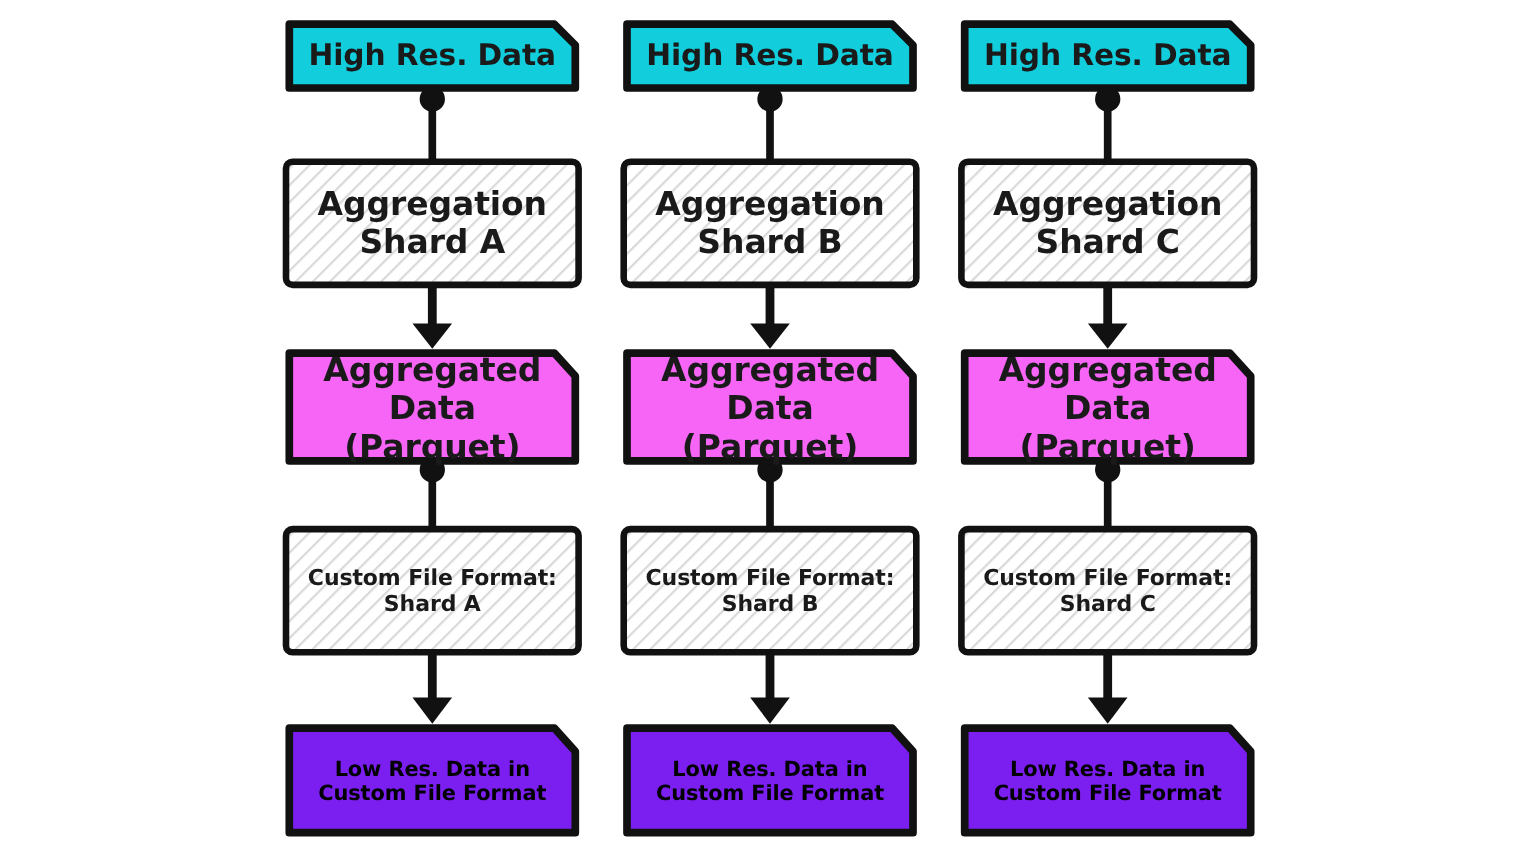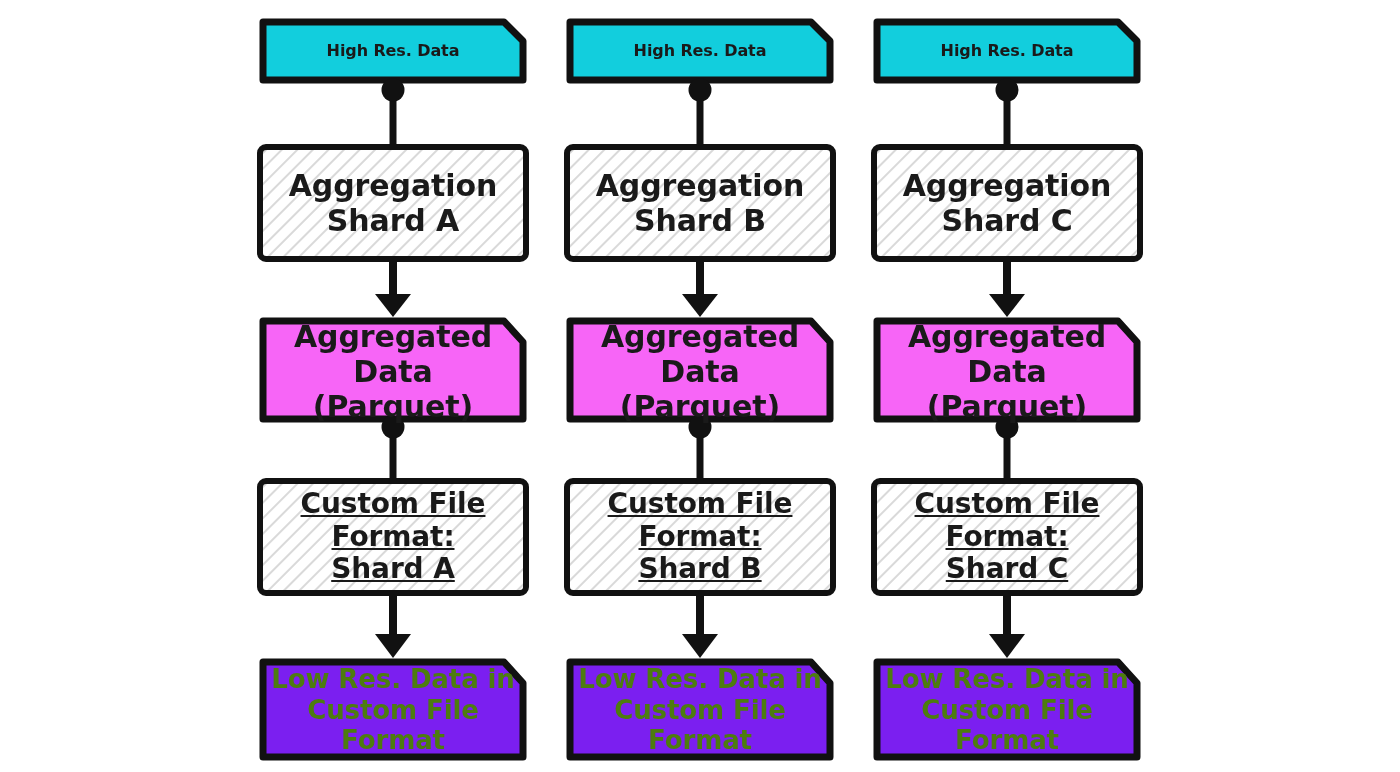--- a/index.html
+++ b/index.html
@@ -64,7 +64,7 @@
   .node .shape svg { display: block; width: 100%; height: 100%; }
 
   
-  .row-highres   { top: 12px;  height: 78px;  font-size: 16px; }
+  .row-highres   { top: 12px;  height: 78px;  font-size: 27px; }
   .row-agg       { top: 143px; height: 120px; font-size: 30px; }
   .row-aggdata   { top: 315px; height: 113px; font-size: 30px; }
   .row-custom    { top: 477px; height: 120px; font-size: 28px; text-decoration: underline; }

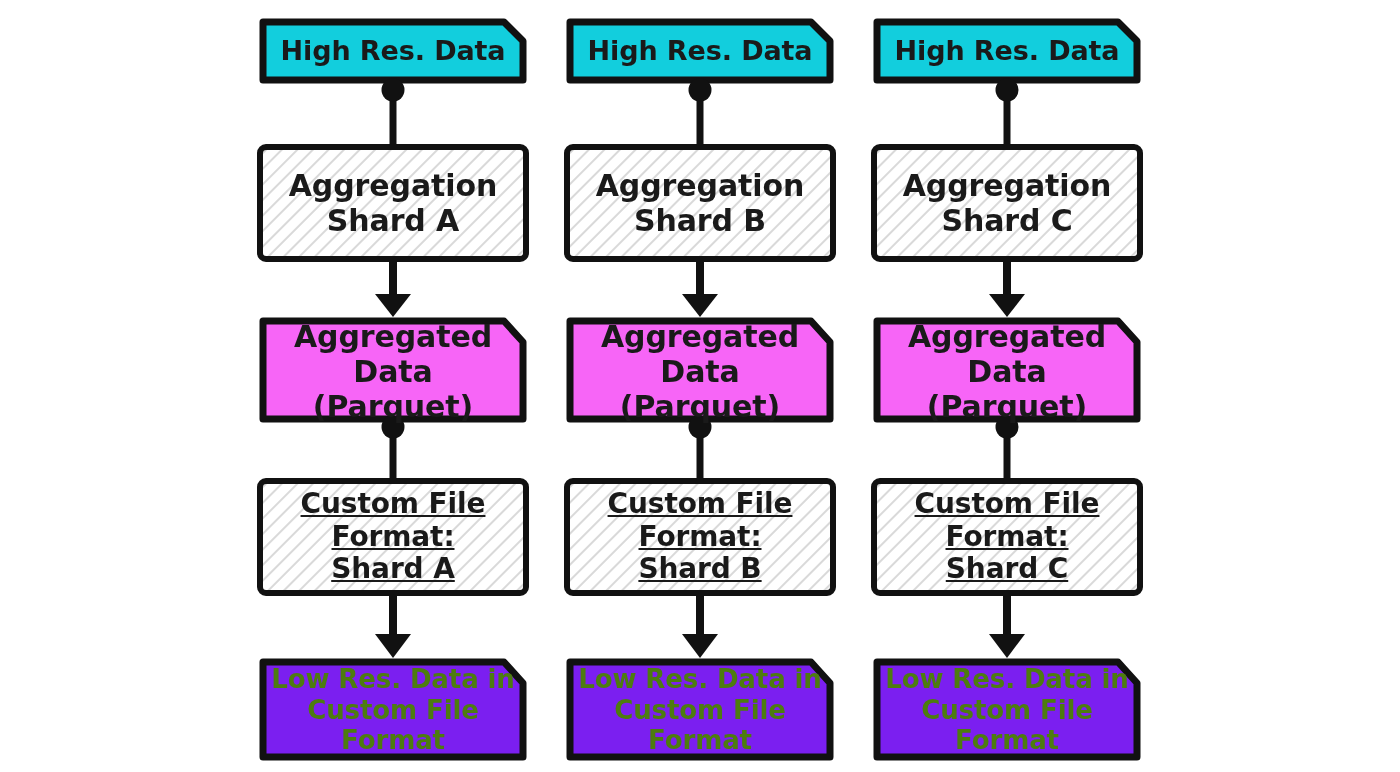--- a/index.html
+++ b/index.html
@@ -67,7 +67,7 @@
   .row-highres   { top: 12px;  height: 78px;  font-size: 27px; }
   .row-agg       { top: 143px; height: 120px; font-size: 30px; }
   .row-aggdata   { top: 315px; height: 113px; font-size: 30px; }
-  .row-custom    { top: 477px; height: 120px; font-size: 28px; text-decoration: underline; }
+  .row-custom    { top: 477px; height: 120px; font-size: 20px; }
   .row-lowres    { top: 657px; height: 106px; font-size: 26px; color: #4d7c0f; }
 
   

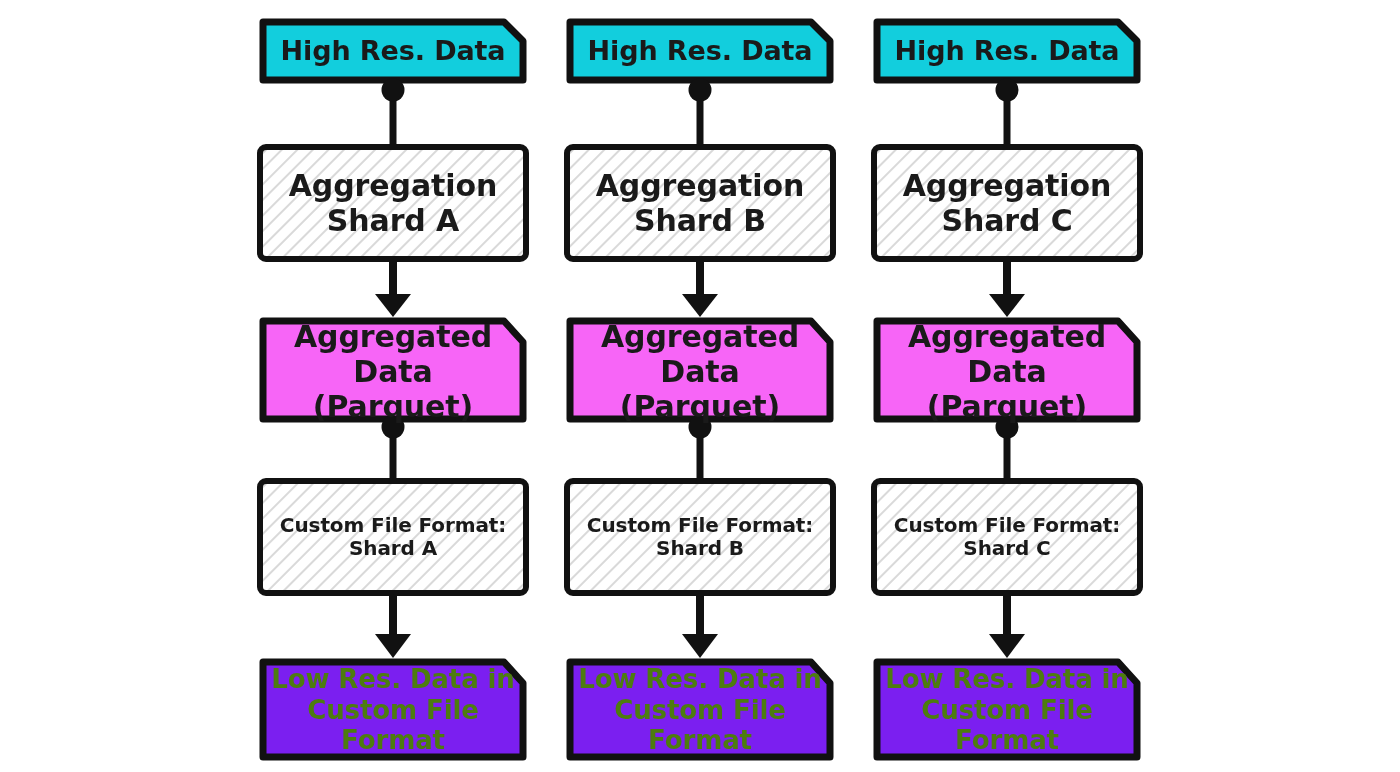--- a/index.html
+++ b/index.html
@@ -68,7 +68,7 @@
   .row-agg       { top: 143px; height: 120px; font-size: 30px; }
   .row-aggdata   { top: 315px; height: 113px; font-size: 30px; }
   .row-custom    { top: 477px; height: 120px; font-size: 20px; }
-  .row-lowres    { top: 657px; height: 106px; font-size: 26px; color: #4d7c0f; }
+  .row-lowres    { top: 657px; height: 106px; font-size: 19px; color: #000000; }
 
   
   .connector {

